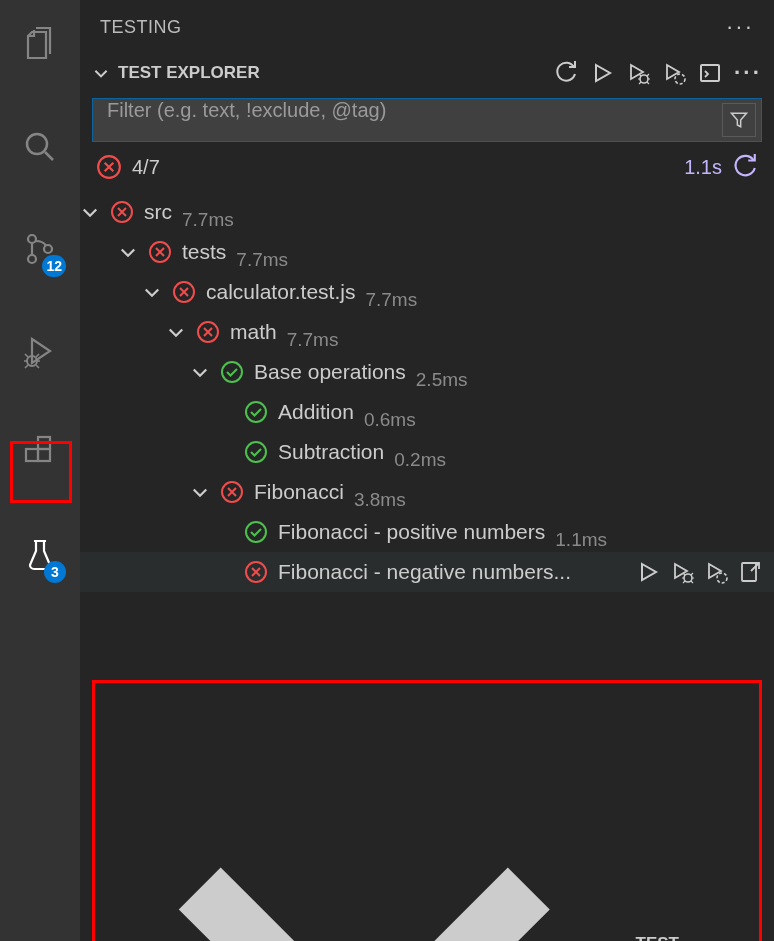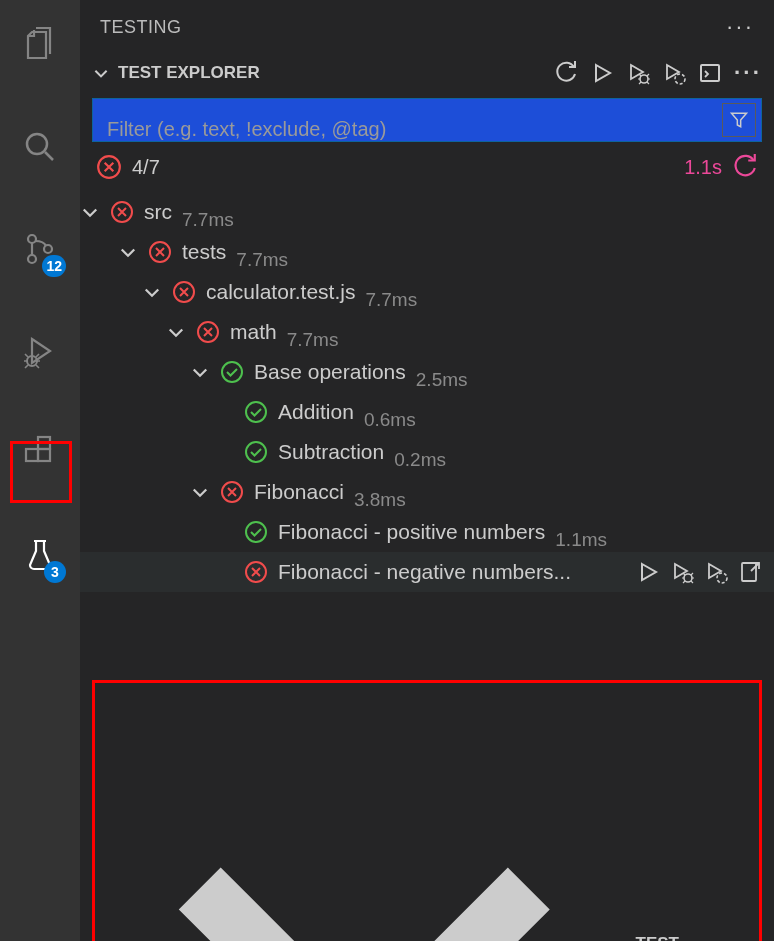--- a/index.html
+++ b/index.html
@@ -79,9 +79,9 @@
   .filter {
     position: relative;
     border: 1px solid #0e639c;
-    background: #1d4ed8;
+    background: #404040;
     height: 44px;
-    display: flex; align-items: flex-end;
+    display: flex; align-items: flex-start;
     padding: 0 50px 0 14px;
   }
   .filter input {

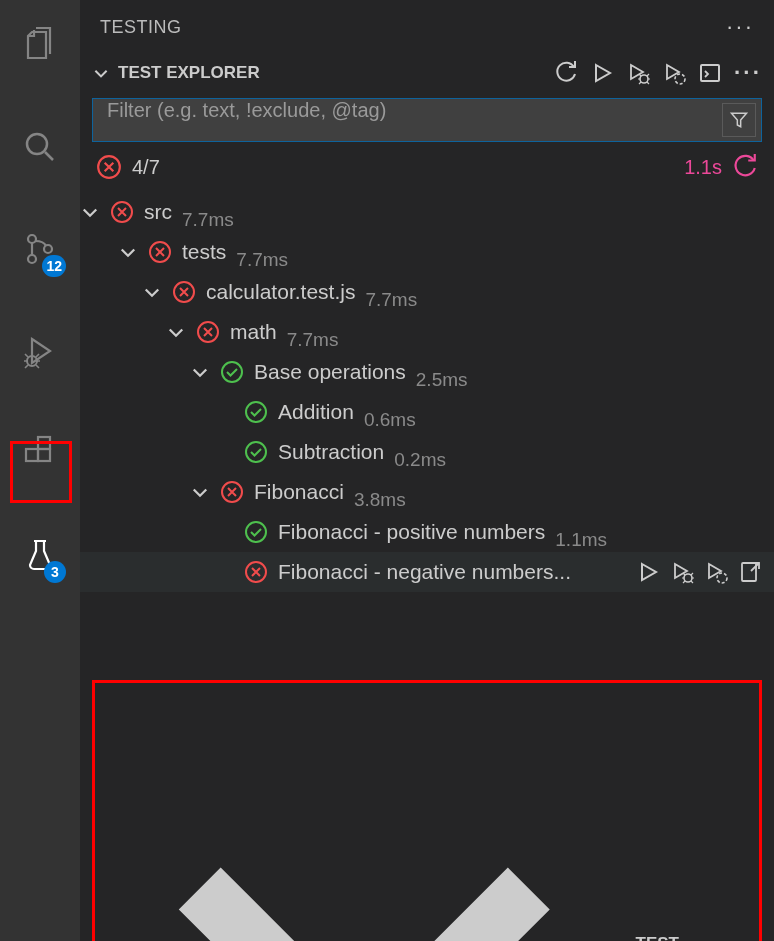--- a/index.html
+++ b/index.html
@@ -105,7 +105,7 @@
     gap: 10px;
   }
   .summary-row .status-icon { width: 26px; height: 26px; }
-  .summary-row .right { margin-left: auto; display: flex; align-items: center; gap: 10px; color: #ec4899; }
+  .summary-row .right { margin-left: auto; display: flex; align-items: center; gap: 10px; color: #c4b5fd; }
   .summary-row .right svg { width: 26px; height: 26px; }
   
   .tree { padding-top: 6px; }

